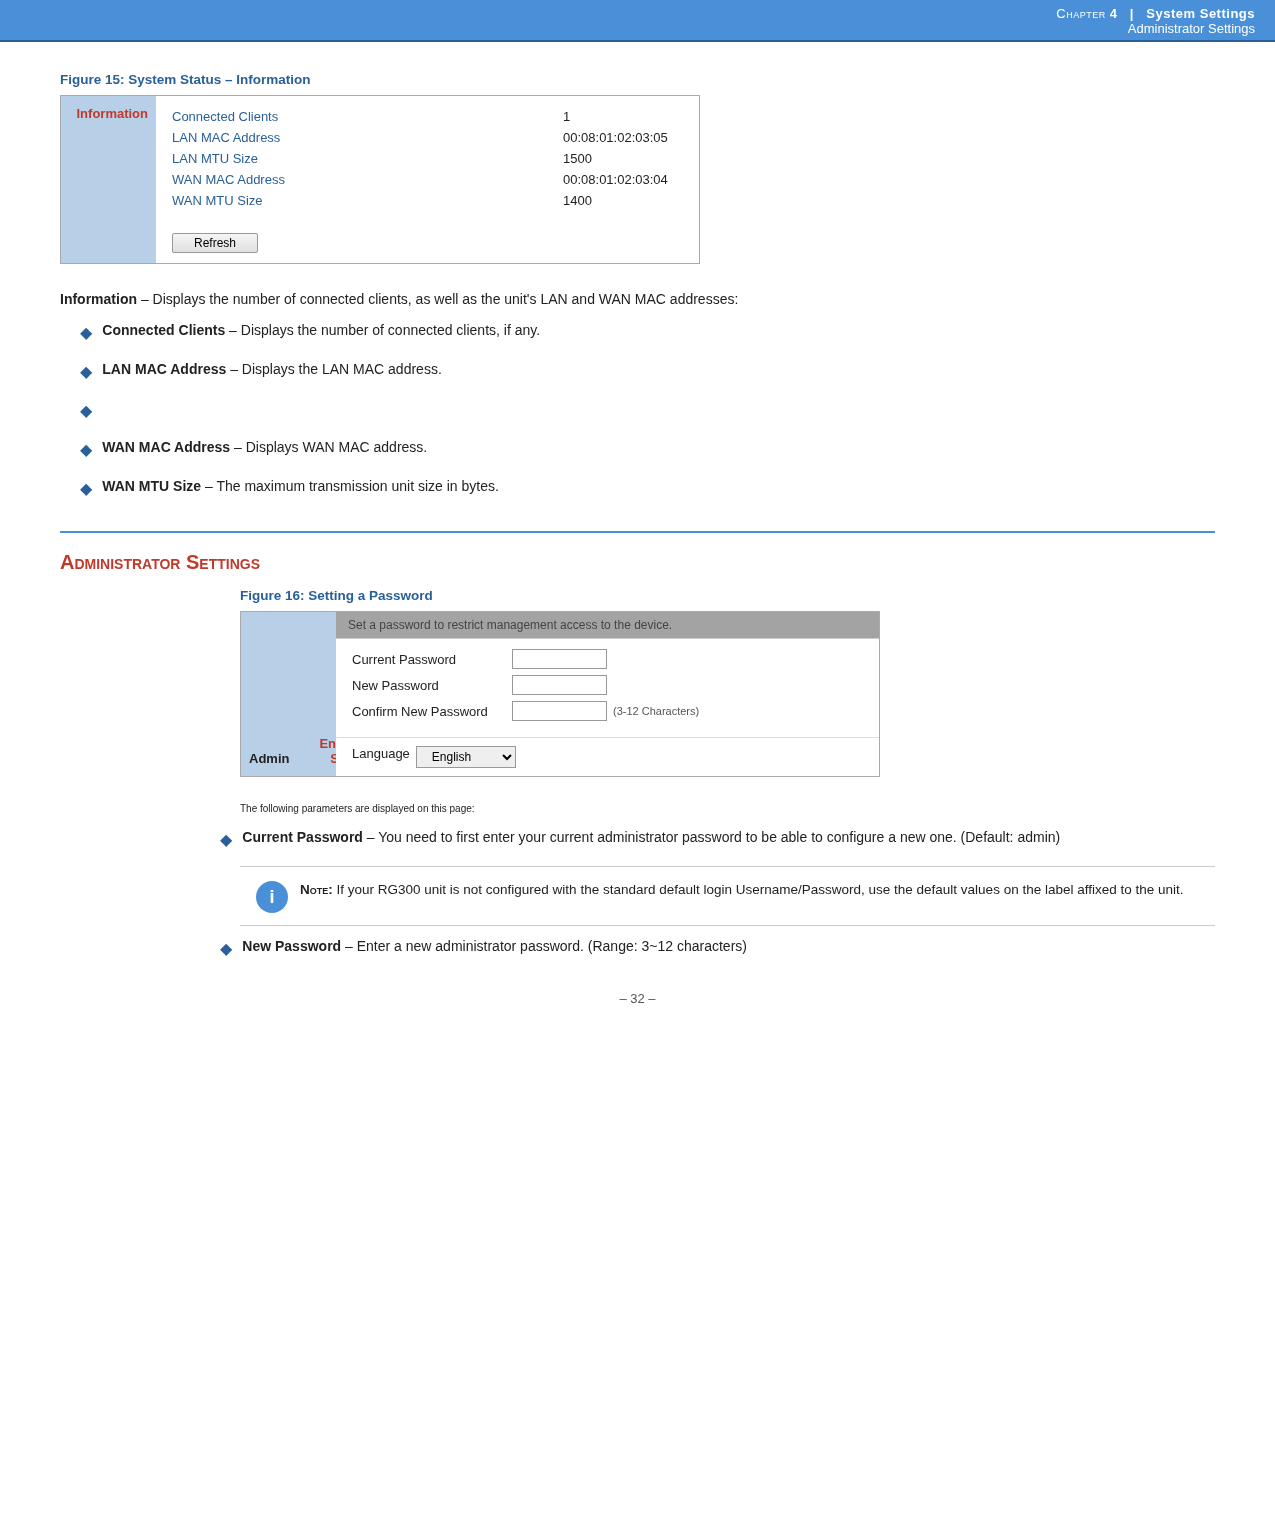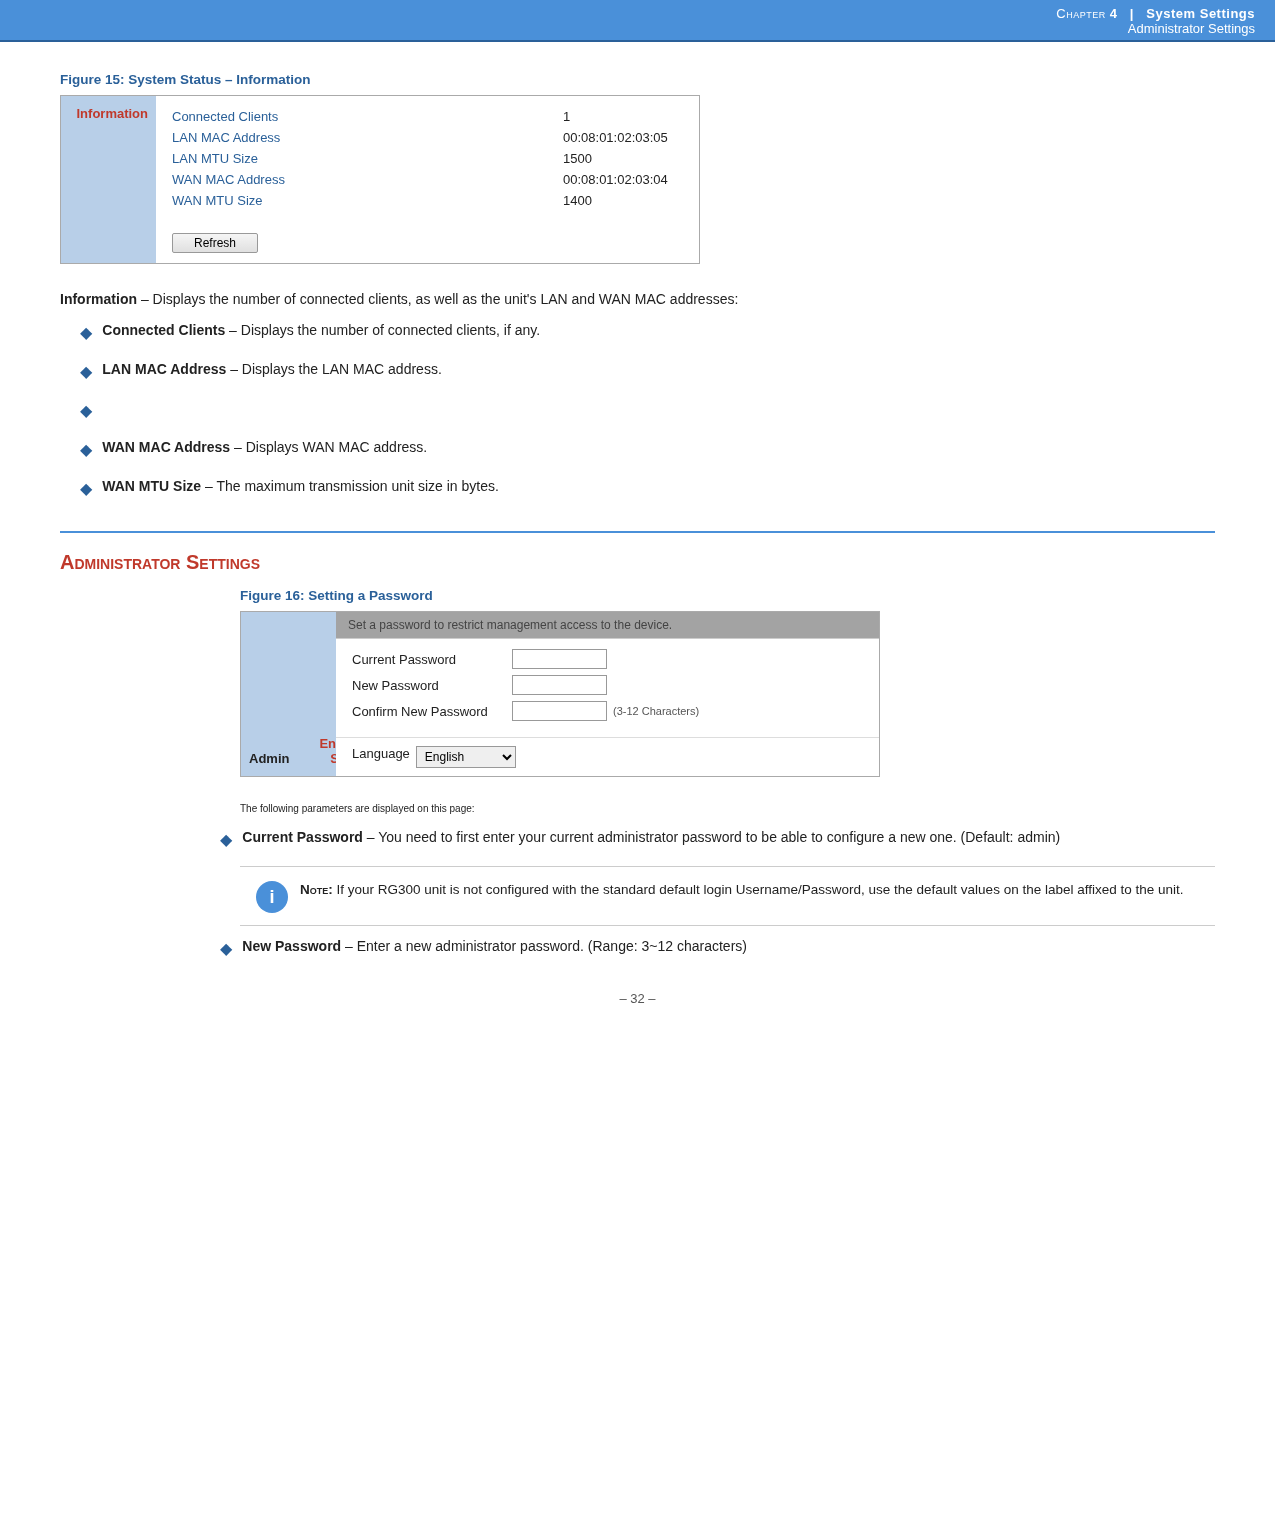--- a/index.html
+++ b/index.html
@@ -225,7 +225,7 @@
     }
     .lang-select {
       border: 1px solid #999;
-      padding: 2px 4px;
+      padding: 2px 11px;
       font-size: 12px;
       width: 100px;
     }

